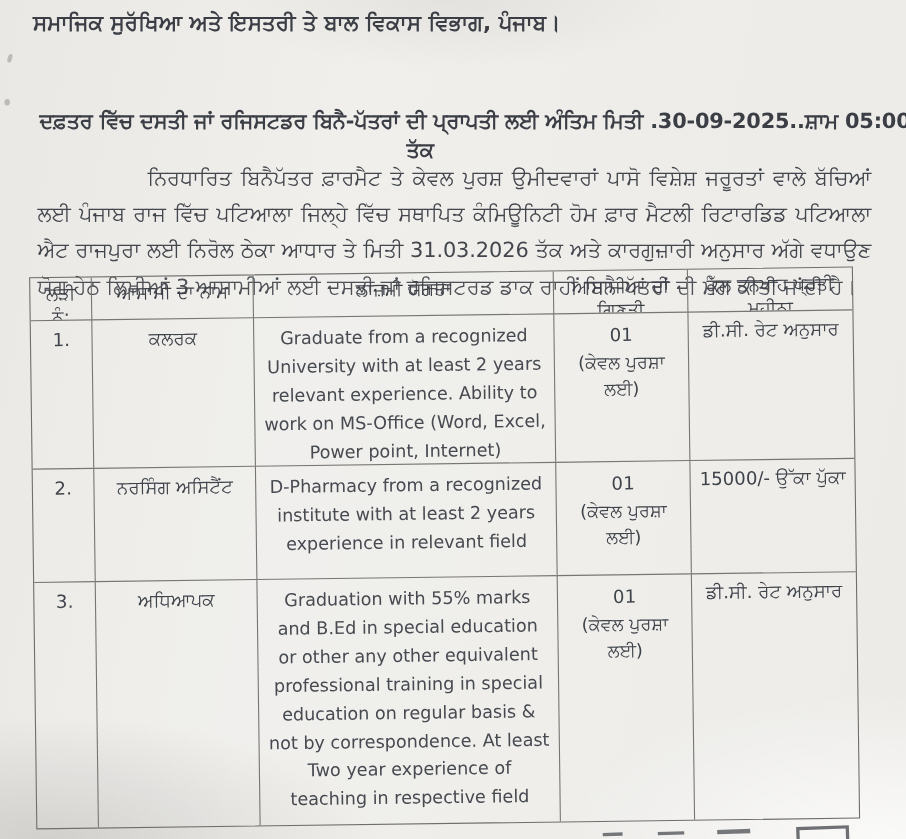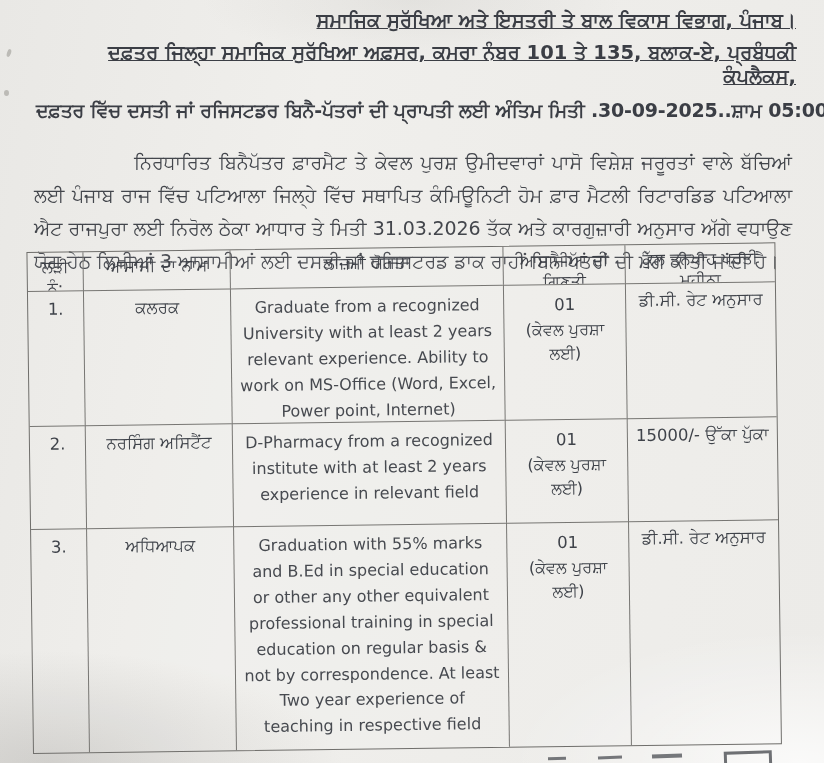--- a/index.html
+++ b/index.html
@@ -14,7 +14,7 @@
     color:#3d4046;
   }
   .page{position:absolute;inset:0;}
-  .t-center{text-align:right;text-decoration:underline;}
+  .t-center{text-align:left;}
   .title{position:absolute;left:30px;right:28px;font-weight:700;font-size:19.5px;line-height:1.25;color:#3b3e45;}
   .title1{top:9px;}
   .title2{top:41px;}

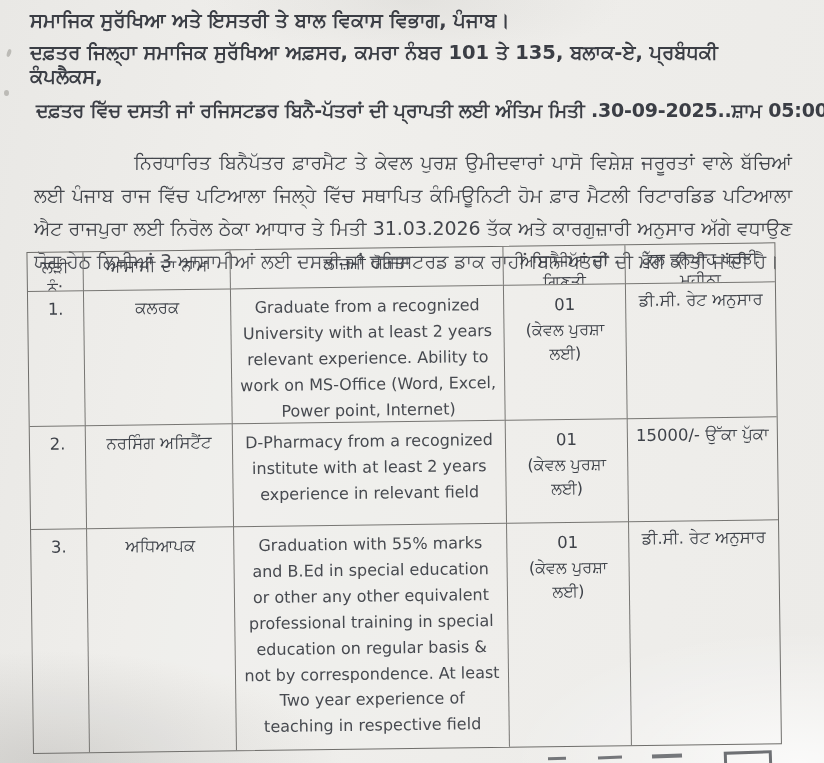--- a/index.html
+++ b/index.html
@@ -58,7 +58,6 @@
 <div class="page">
 
   <div class="title title1 t-center">ਸਮਾਜਿਕ ਸੁਰੱਖਿਆ ਅਤੇ ਇਸਤਰੀ ਤੇ ਬਾਲ ਵਿਕਾਸ ਵਿਭਾਗ, ਪੰਜਾਬ।</div>
-  <div class="title title2 t-center">ਦਫ਼ਤਰ ਜਿਲ੍ਹਾ ਸਮਾਜਿਕ ਸੁਰੱਖਿਆ ਅਫ਼ਸਰ, ਕਮਰਾ ਨੰਬਰ 101 ਤੇ 135, ਬਲਾਕ-ਏ, ਪ੍ਰਬੰਧਕੀ ਕੰਪਲੈਕਸ,</div>
 
   <div class="deadline">ਦਫ਼ਤਰ ਵਿੱਚ ਦਸਤੀ ਜਾਂ ਰਜਿਸਟਡਰ ਬਿਨੈ-ਪੱਤਰਾਂ ਦੀ ਪ੍ਰਾਪਤੀ ਲਈ ਅੰਤਿਮ ਮਿਤੀ .30-09-2025..ਸ਼ਾਮ 05:00 ਵਜੇ</div>
 

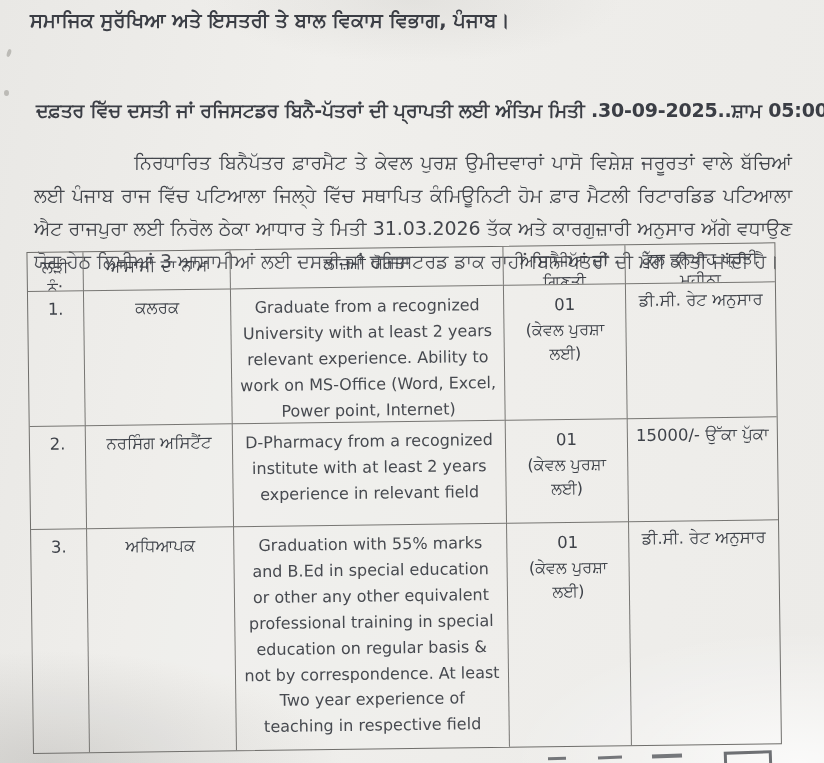--- a/index.html
+++ b/index.html
@@ -60,6 +60,7 @@
   <div class="title title1 t-center">ਸਮਾਜਿਕ ਸੁਰੱਖਿਆ ਅਤੇ ਇਸਤਰੀ ਤੇ ਬਾਲ ਵਿਕਾਸ ਵਿਭਾਗ, ਪੰਜਾਬ।</div>
 
   <div class="deadline">ਦਫ਼ਤਰ ਵਿੱਚ ਦਸਤੀ ਜਾਂ ਰਜਿਸਟਡਰ ਬਿਨੈ-ਪੱਤਰਾਂ ਦੀ ਪ੍ਰਾਪਤੀ ਲਈ ਅੰਤਿਮ ਮਿਤੀ .30-09-2025..ਸ਼ਾਮ 05:00 ਵਜੇ</div>
+  <div class="deadline-tail">ਤੱਕ</div>
 
   <div class="para">ਨਿਰਧਾਰਿਤ ਬਿਨੈਪੱਤਰ ਫ਼ਾਰਮੈਟ ਤੇ ਕੇਵਲ ਪੁਰਸ਼ ਉਮੀਦਵਾਰਾਂ ਪਾਸੋ ਵਿਸ਼ੇਸ਼ ਜਰੂਰਤਾਂ ਵਾਲੇ ਬੱਚਿਆਂ ਲਈ ਪੰਜਾਬ ਰਾਜ ਵਿੱਚ ਪਟਿਆਲਾ ਜਿਲ੍ਹੇ ਵਿੱਚ ਸਥਾਪਿਤ ਕੰਮਿਊਨਿਟੀ ਹੋਮ ਫ਼ਾਰ ਮੈਟਲੀ ਰਿਟਾਰਡਿਡ ਪਟਿਆਲਾ ਐਟ ਰਾਜਪੁਰਾ ਲਈ ਨਿਰੋਲ ਠੇਕਾ ਆਧਾਰ ਤੇ ਮਿਤੀ 31.03.2026 ਤੱਕ ਅਤੇ ਕਾਰਗੁਜ਼ਾਰੀ ਅਨੁਸਾਰ ਅੱਗੇ ਵਧਾਉਣ ਯੋਗ ਹੇਠ ਲਿਖੀਆਂ 3 ਆਸਾਮੀਆਂ ਲਈ ਦਸਤੀ ਜਾਂ ਰਜਿਸਟਰਡ ਡਾਕ ਰਾਹੀਂ ਬਿਨੈ-ਪੱਤਰਾਂ ਦੀ ਮੰਗ ਕੀਤੀ ਜਾਂਦੀ ਹੈ।</div>
 

